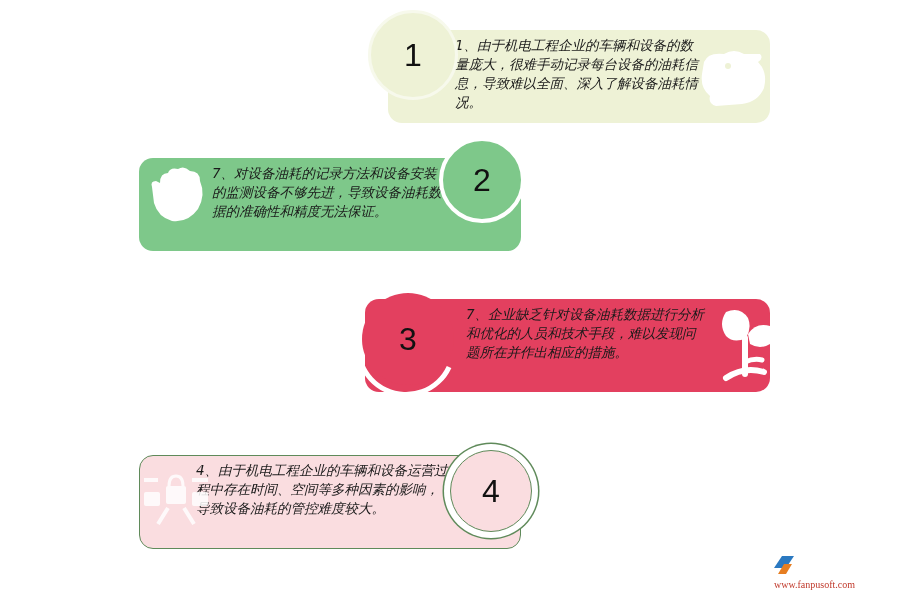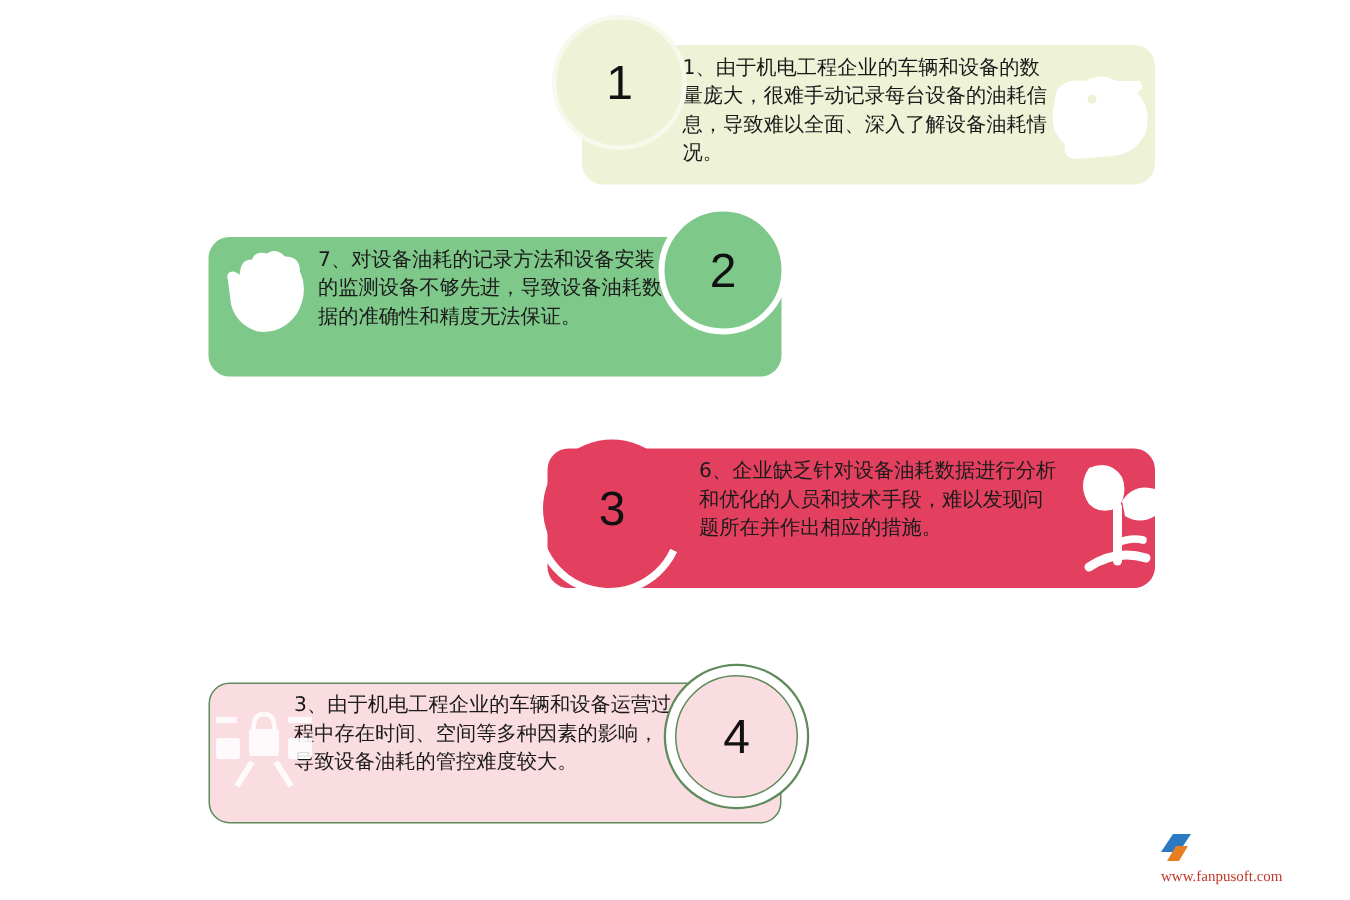--- a/index.html
+++ b/index.html
@@ -6,7 +6,7 @@
   body { width:900px; height:600px; position:relative; overflow:hidden;
          font-family:"DejaVu Sans","Liberation Sans",sans-serif; }
   .card { position:absolute; border-radius:14px; }
-  .txt { position:absolute; font-size:13.5px; line-height:19px; color:#1a1a1a; }
+  .txt { position:absolute; font-size:13.5px; line-height:19px; color:#1a1a1a;font-style:italic; }
   .circle { position:absolute; border-radius:50%; display:flex; align-items:center; justify-content:center;
             font-family:"Liberation Sans","DejaVu Sans",sans-serif; font-size:32px; color:#111; }
   .icon { position:absolute; }

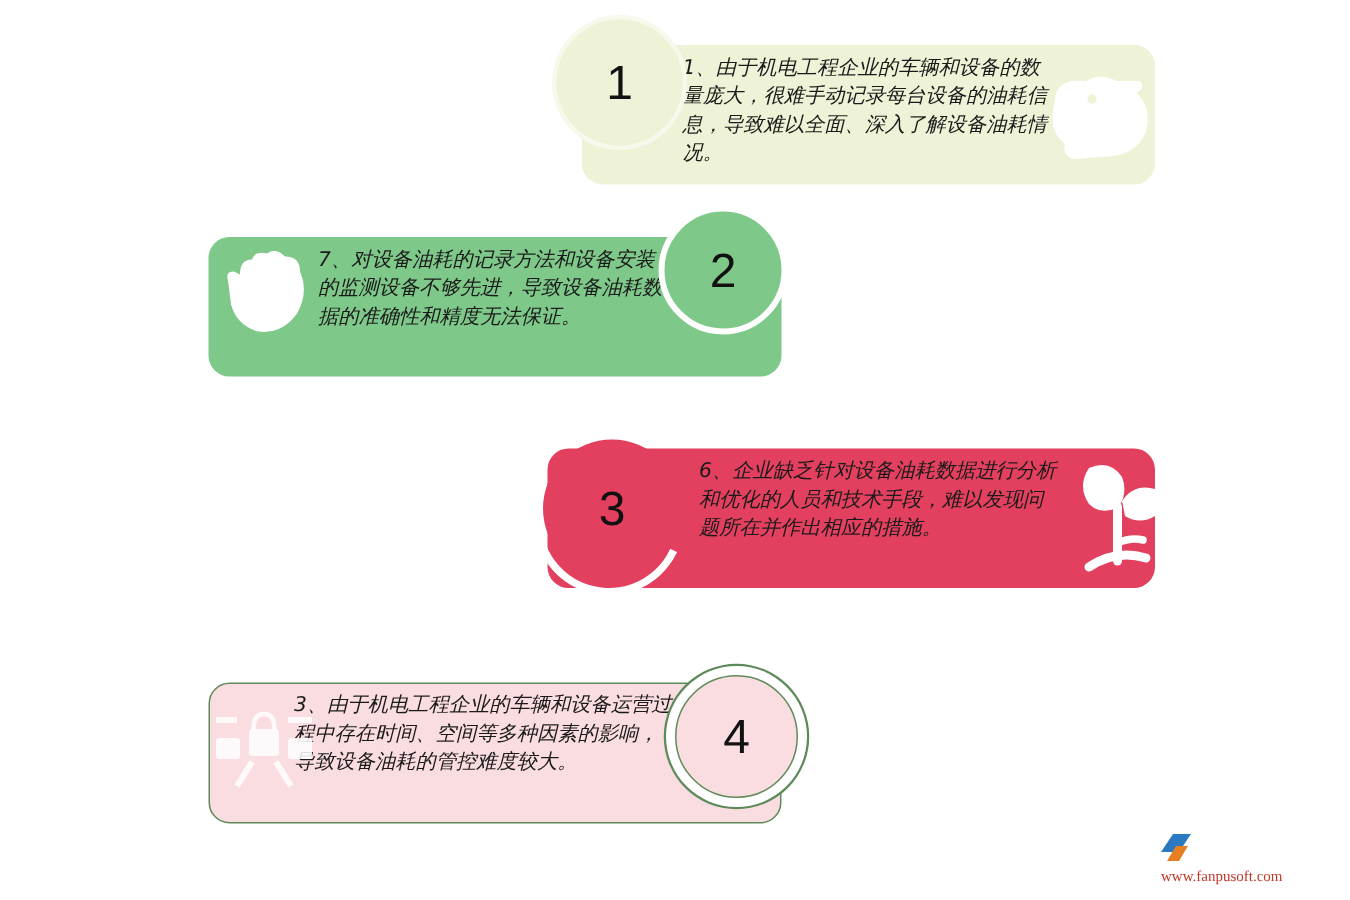--- a/index.html
+++ b/index.html
@@ -69,7 +69,7 @@
 </svg>
 
 <div class="card" id="c3"></div>
-<div class="txt" id="t3">6、企业缺乏针对设备油耗数据进行分析和优化的人员和技术手段，难以发现问题所在并作出相应的措施。</div>
+<div class="txt" id="t3">7、企业缺乏针对设备油耗数据进行分析和优化的人员和技术手段，难以发现问题所在并作出相应的措施。</div>
 <div id="n3ring"></div>
 <div class="circle" id="n3">
     <span>3</span>

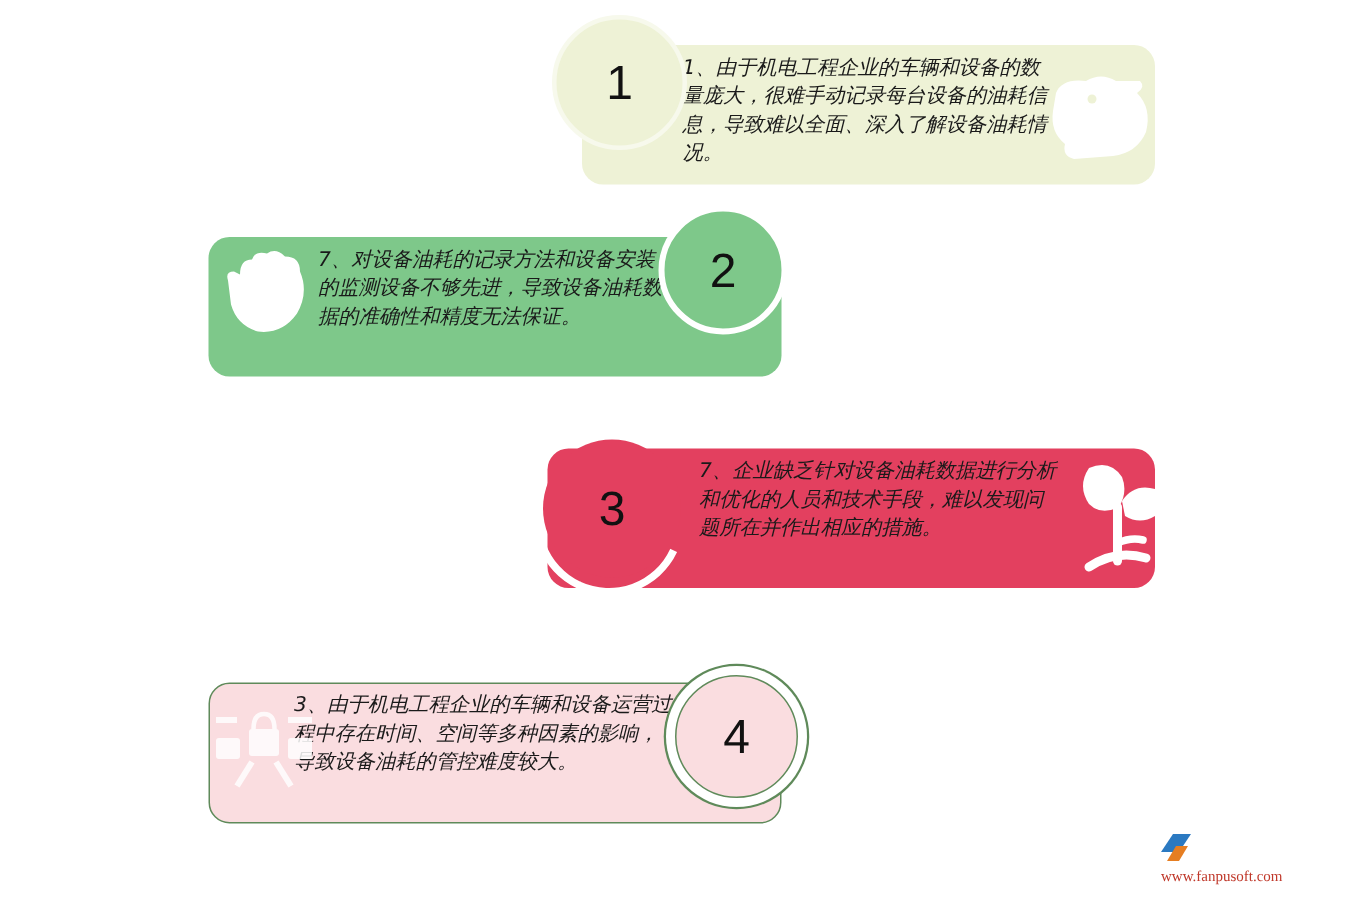--- a/index.html
+++ b/index.html
@@ -83,7 +83,7 @@
 </svg>
 
 <div class="card" id="c4"></div>
-<div class="txt" id="t4">3、由于机电工程企业的车辆和设备运营过程中存在时间、空间等多种因素的影响，导致设备油耗的管控难度较大。</div>
+<div class="txt" id="t4">4、由于机电工程企业的车辆和设备运营过程中存在时间、空间等多种因素的影响，导致设备油耗的管控难度较大。</div>
 <div class="circle" id="n4">
     <span>4</span>
   </div>

